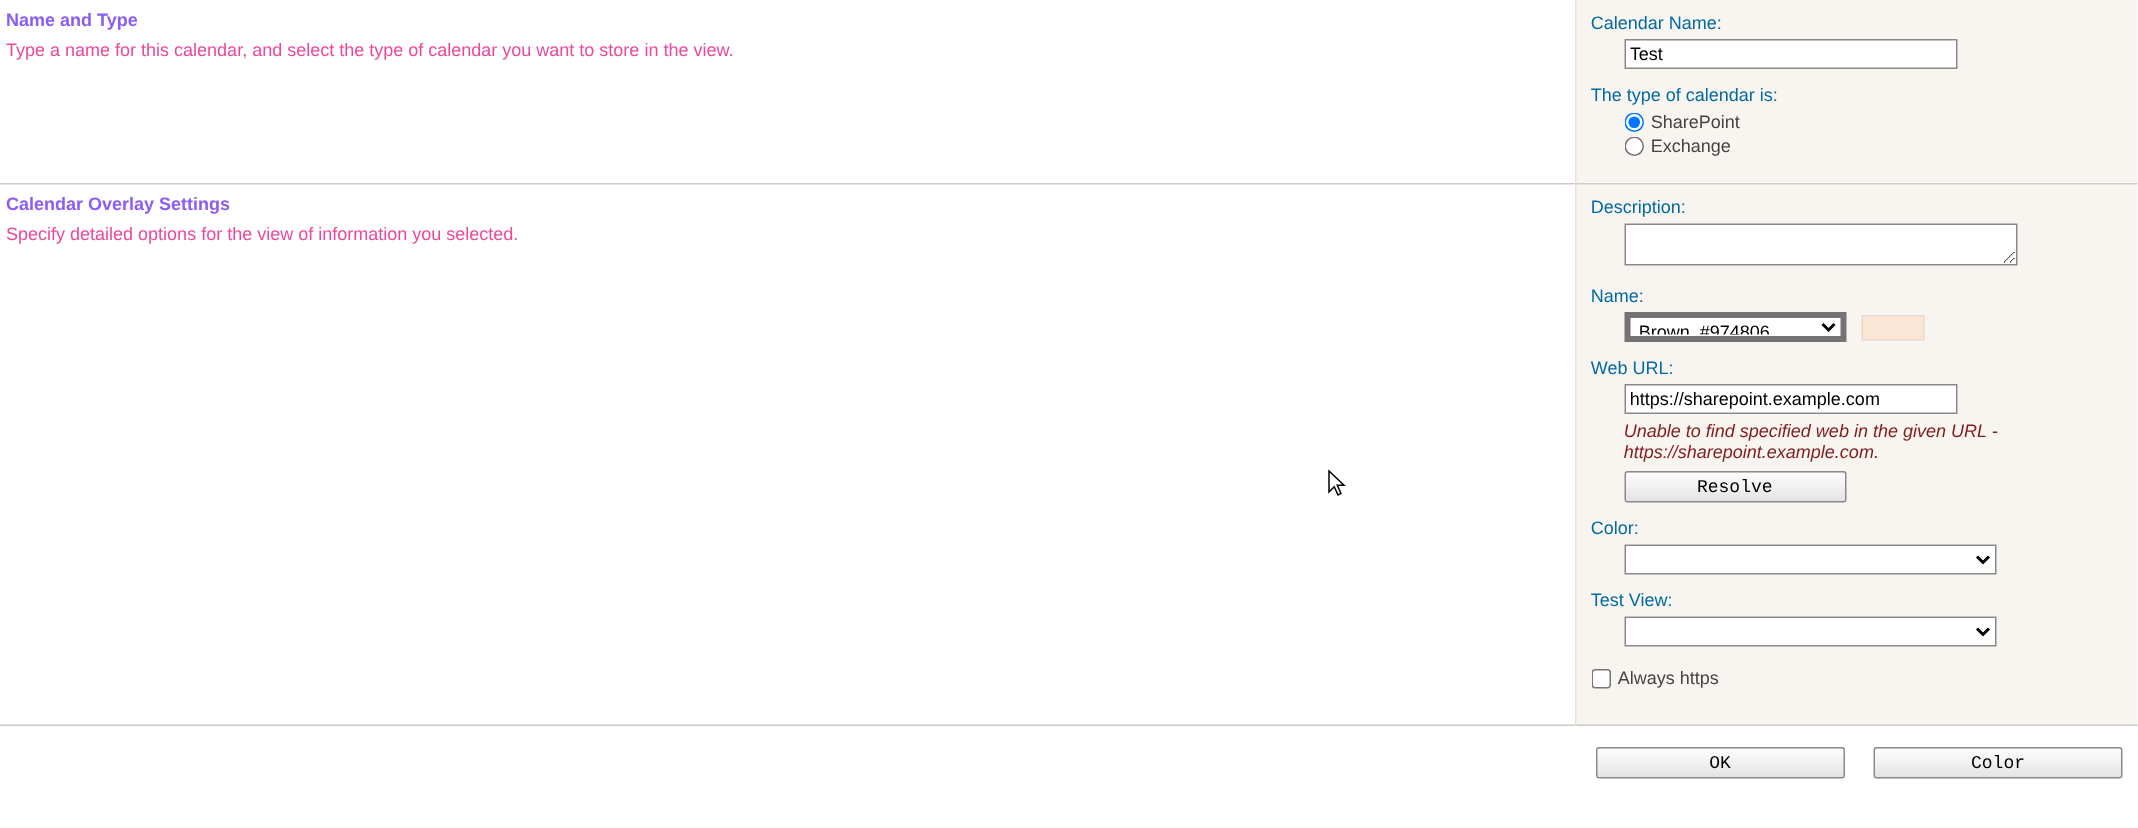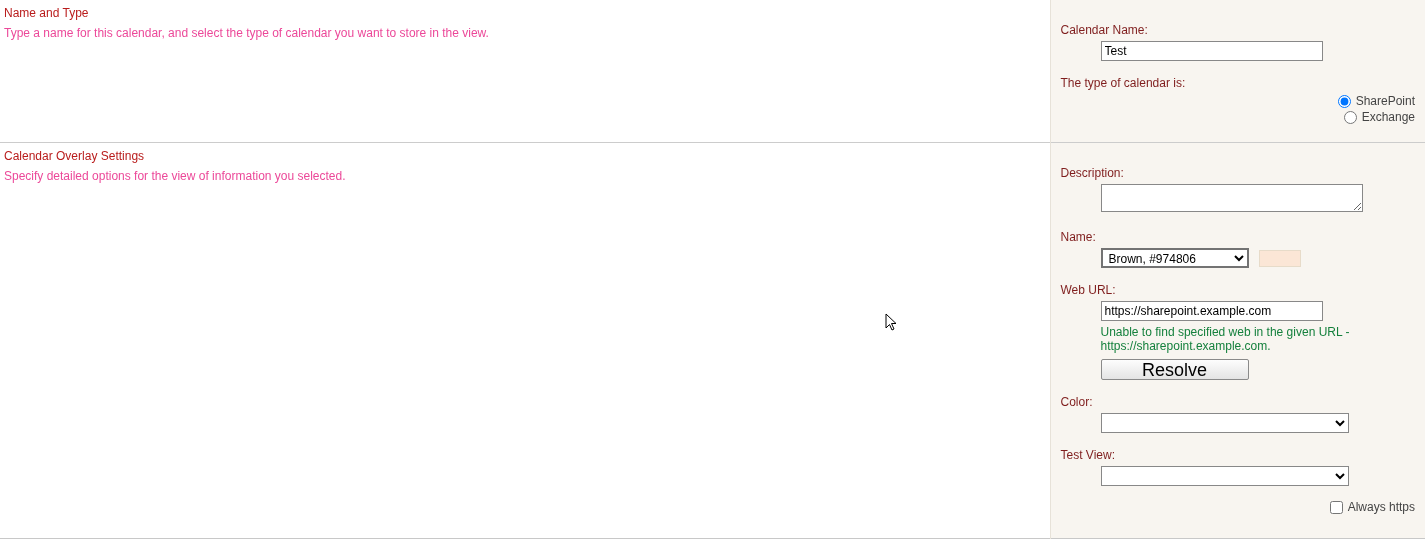--- a/index.html
+++ b/index.html
@@ -32,8 +32,8 @@
     border-left: 1px solid #e7e2d9;
   }
   .section-heading {
-    font-weight: normal;
-    color: #b91c1c;
+    font-weight: bold;
+    color: #8b5cf6;
     margin-bottom: 6px;
   }
   .section-desc {

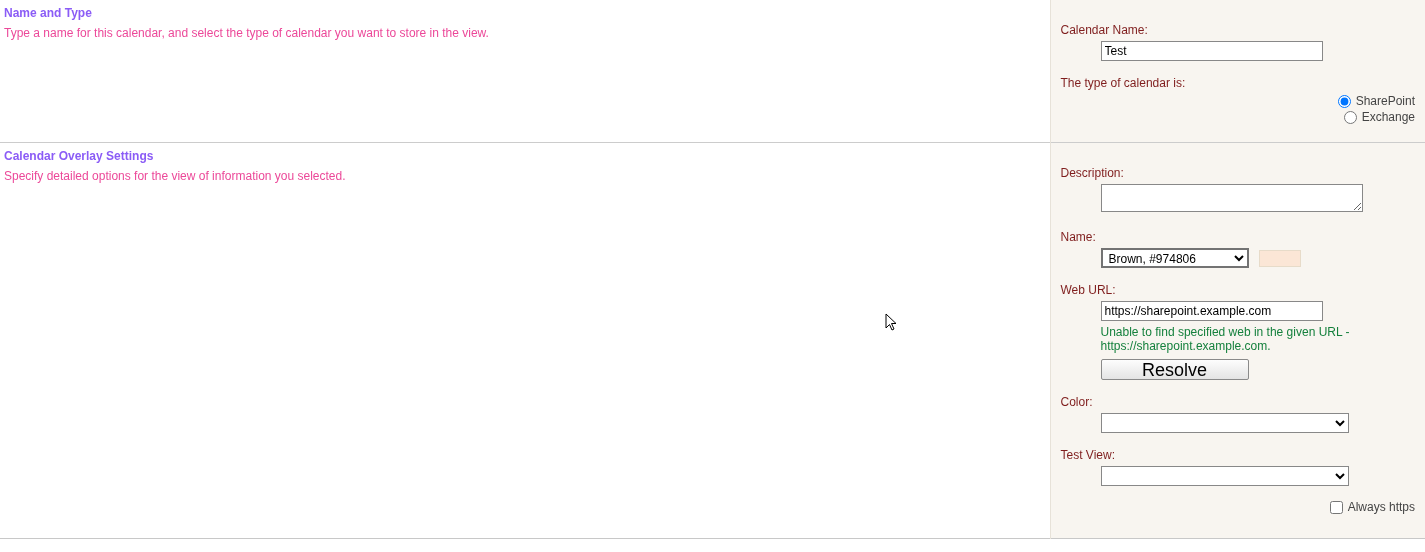--- a/index.html
+++ b/index.html
@@ -40,8 +40,8 @@
     color: #ec4899;
   }
   .field-label {
-    color: #7f1d1d;
-    margin: 15px 0 4px 0;
+    color: #0369a1;
+    margin: 0 0 4px 0;
     display: block;
   }
   .field-block { margin-bottom: 10px; }

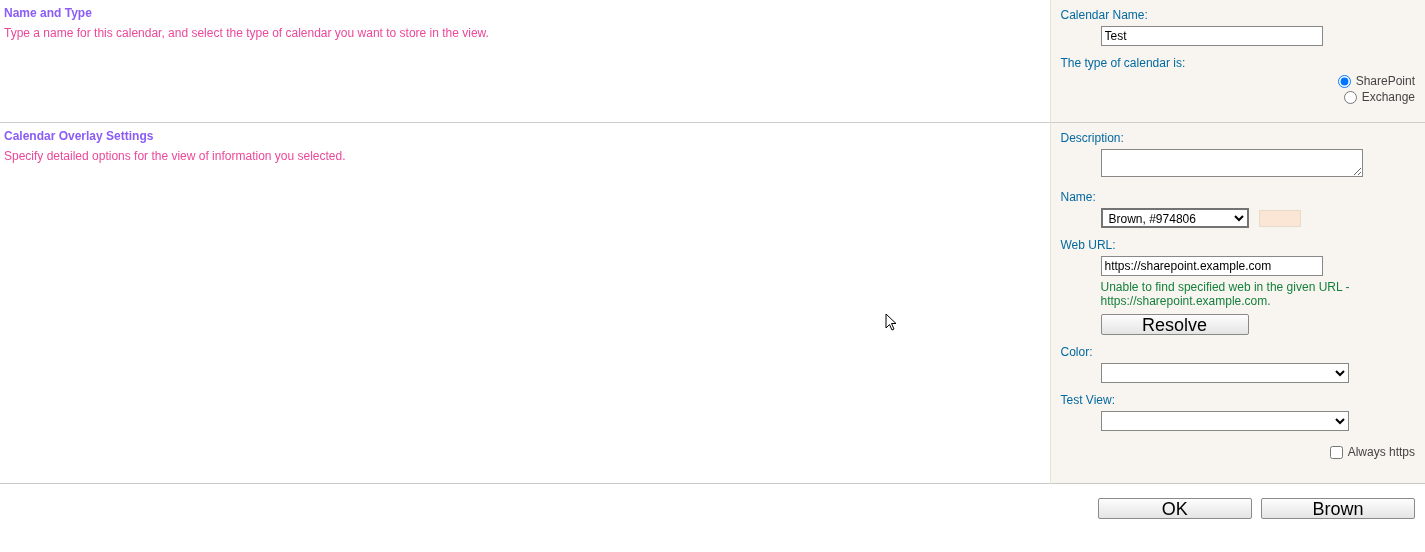--- a/index.html
+++ b/index.html
@@ -45,7 +45,7 @@
     display: block;
   }
   .field-block { margin-bottom: 10px; }
-  .indent { margin-left: 40px; }
+  .indent { margin-left: 22px; }
   input[type="text"], textarea, select {
     font-family: inherit;
     font-size: 12px;

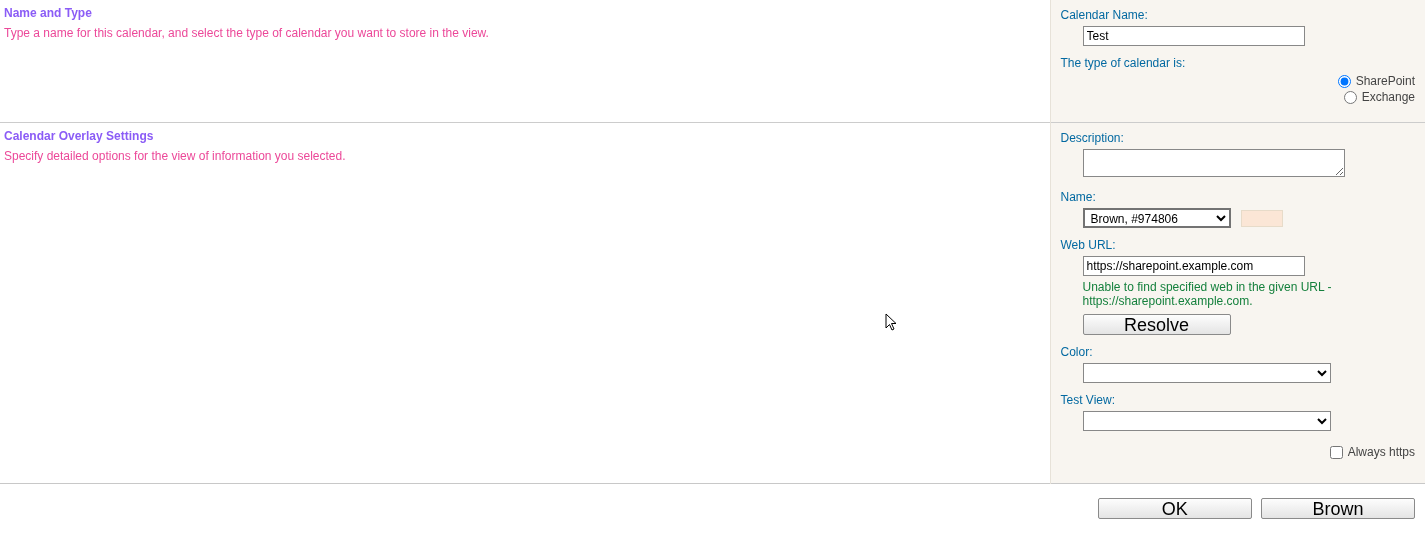--- a/index.html
+++ b/index.html
@@ -85,7 +85,6 @@
     align-items: center;
     gap: 5px;
     margin: 2px 0;
-    justify-content: flex-end;
   }
   .radio-row input[type="radio"], .check-row input[type="checkbox"] {
     margin: 0;

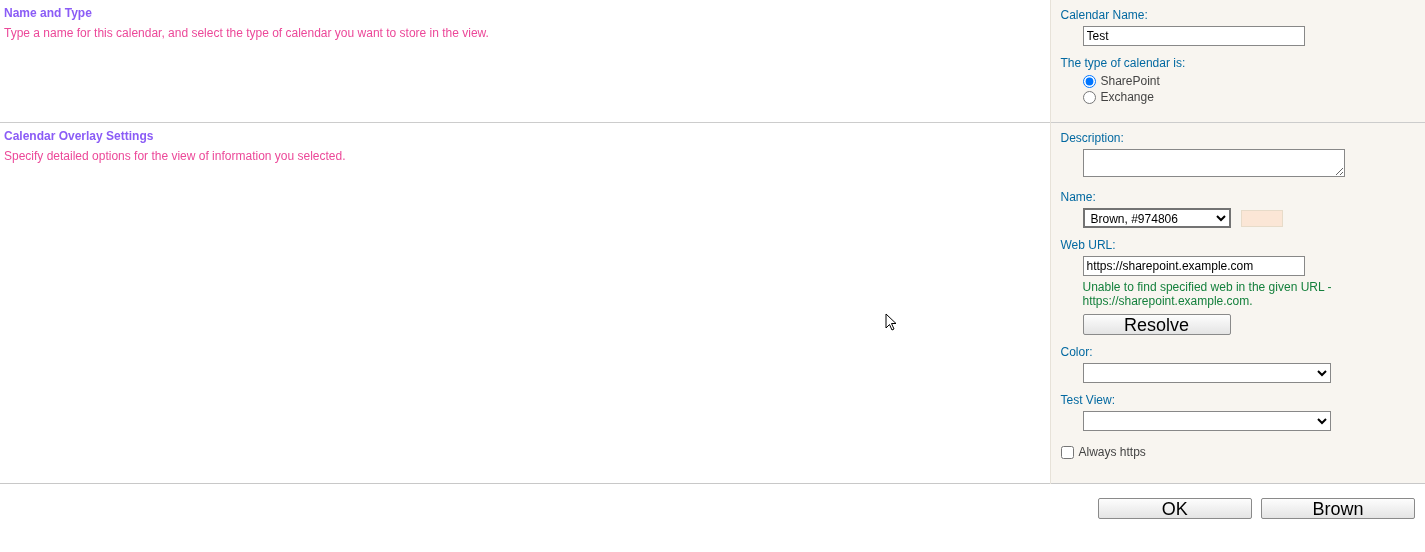--- a/index.html
+++ b/index.html
@@ -68,7 +68,7 @@
   select.color-select {
     width: 148px;
     height: 20px;
-    border: 2px solid #737373;
+    border: 4px solid #737373;
     background: #fff;
     padding: 1px 2px;
   }

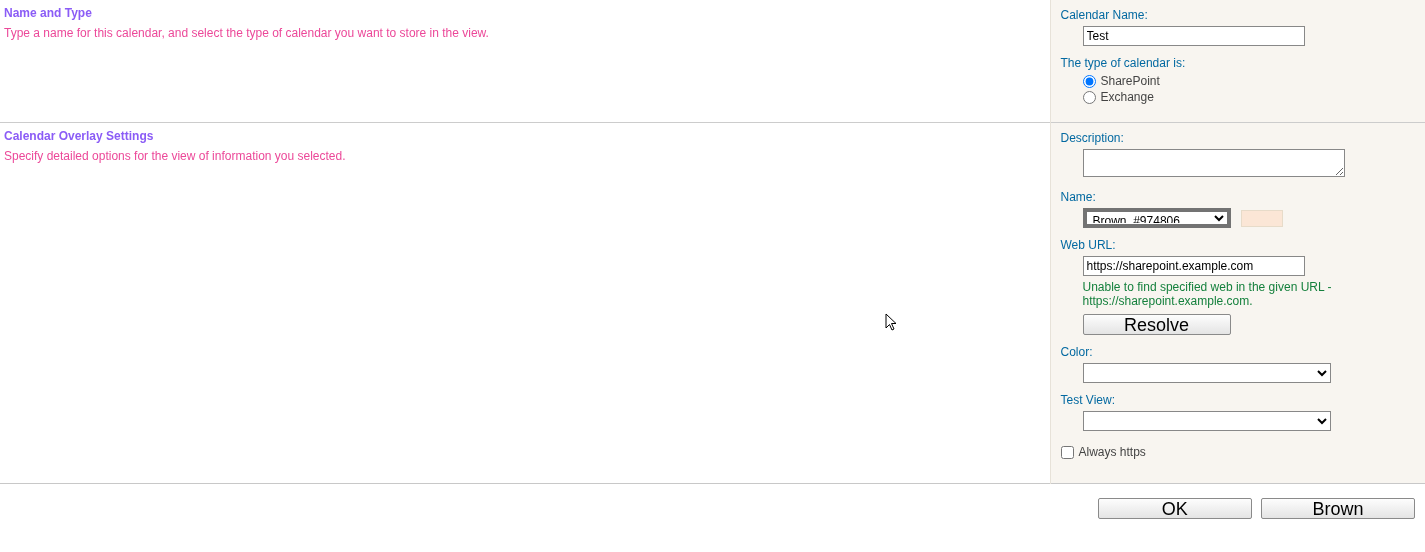--- a/index.html
+++ b/index.html
@@ -90,9 +90,10 @@
     margin: 0;
   }
   .error-msg {
-    color: #15803d;
+    color: #7f1d1d;
     margin: 4px 0 6px 0;
     max-width: 300px;
+    font-style: italic;
   }
   button.std-btn, input.std-btn {
     font-family: Liberation Sans, sans-serif;

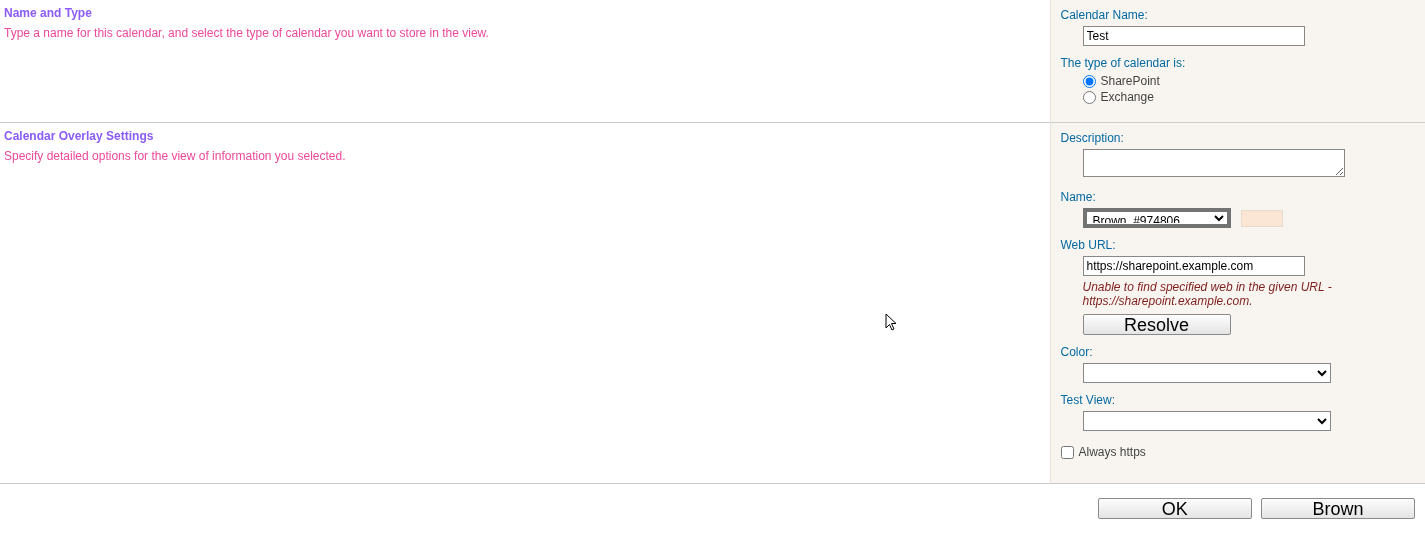--- a/index.html
+++ b/index.html
@@ -96,8 +96,8 @@
     font-style: italic;
   }
   button.std-btn, input.std-btn {
-    font-family: Liberation Sans, sans-serif;
-    font-size: 18px;
+    font-family: Liberation Mono, monospace;
+    font-size: 12px;
     height: 21px;
     background: linear-gradient(#fdfdfd, #e4e4e4);
     border: 1px solid #8a8a8a;

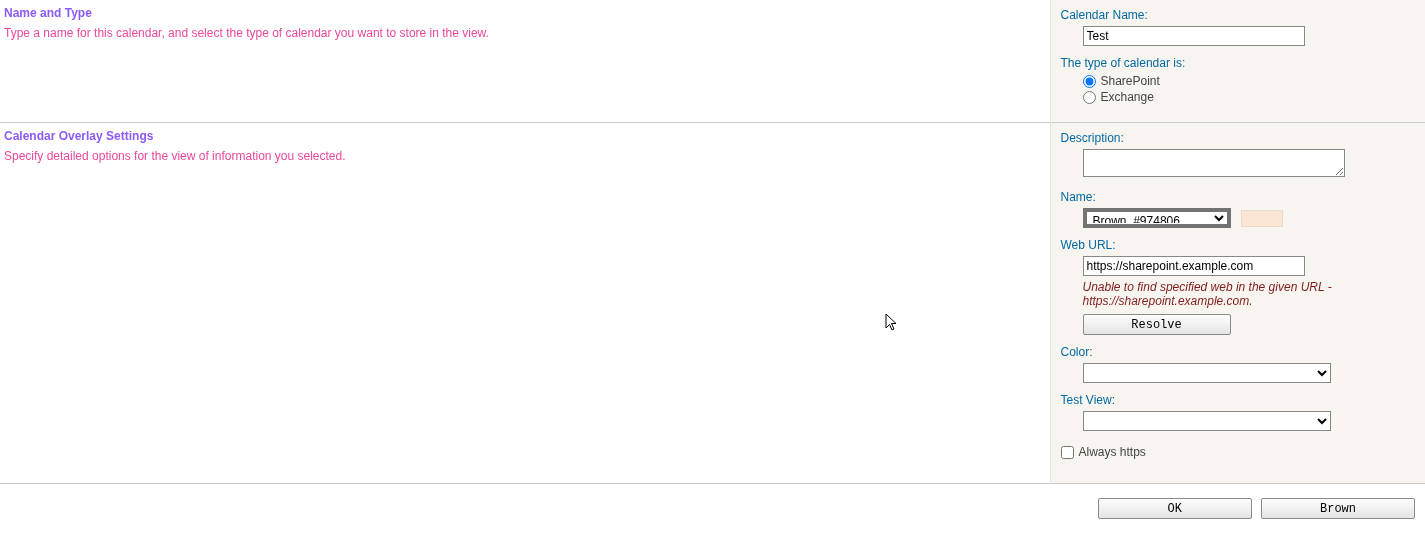--- a/index.html
+++ b/index.html
@@ -119,8 +119,8 @@
     background: #fff;
   }
   .footer-btn {
-    width: 154px;
-    margin-left: 6px;
+    width: 166px;
+    margin-left: 16px;
   }
   .cursor {
     position: absolute;

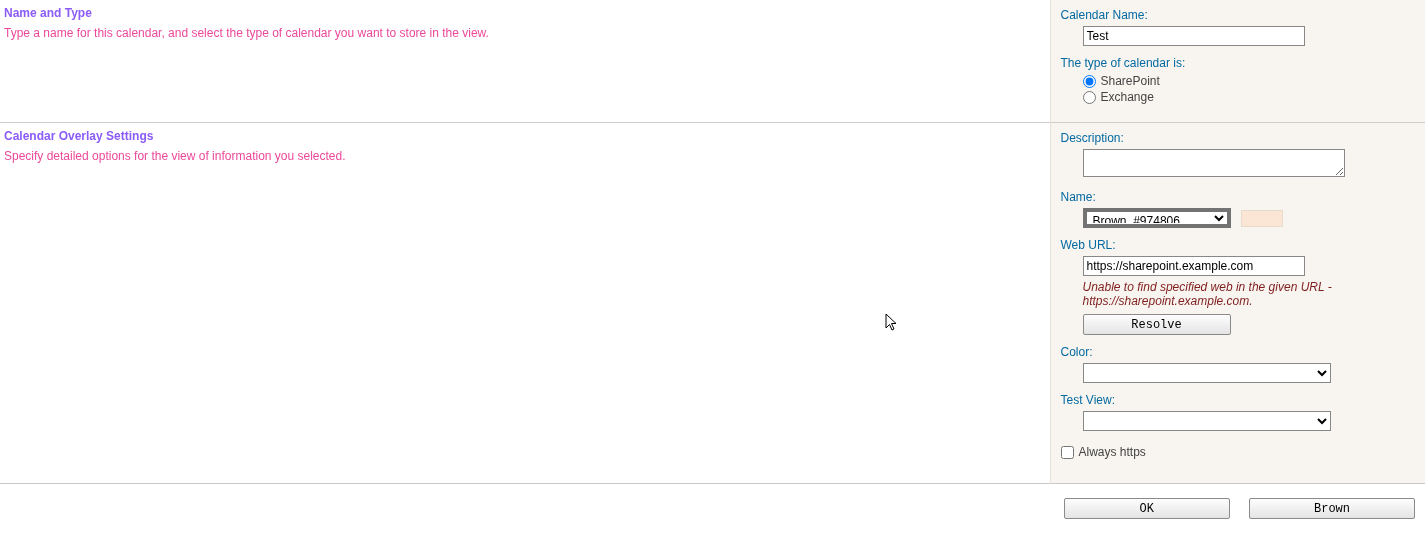--- a/index.html
+++ b/index.html
@@ -227,7 +227,7 @@
     <tr class="footer-row">
       <td colspan="2">
         <button class="std-btn footer-btn">OK</button>
-        <button class="std-btn footer-btn">Brown</button>
+        <button class="std-btn footer-btn">Color</button>
       </td>
     </tr>
   </tbody>

